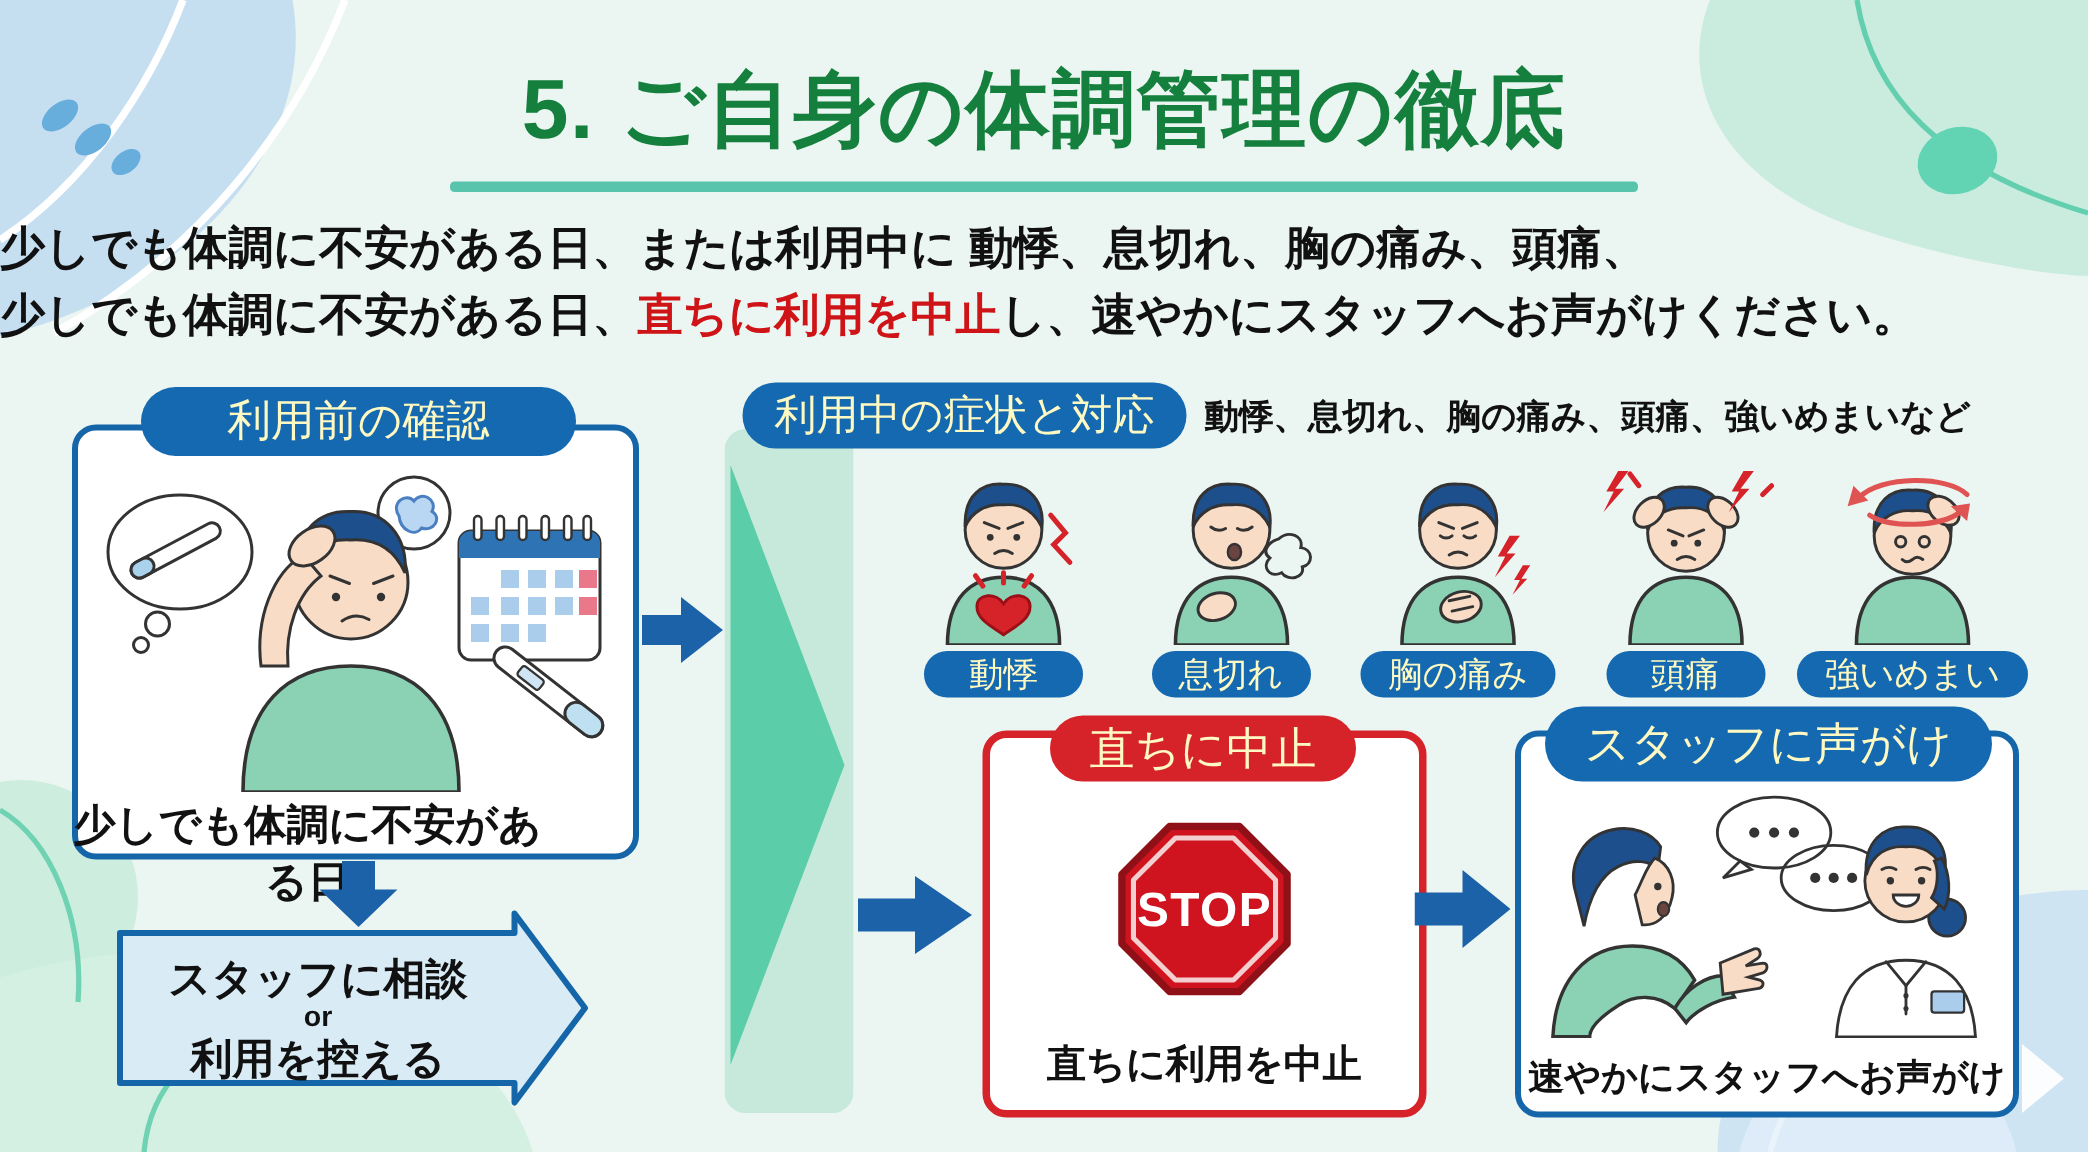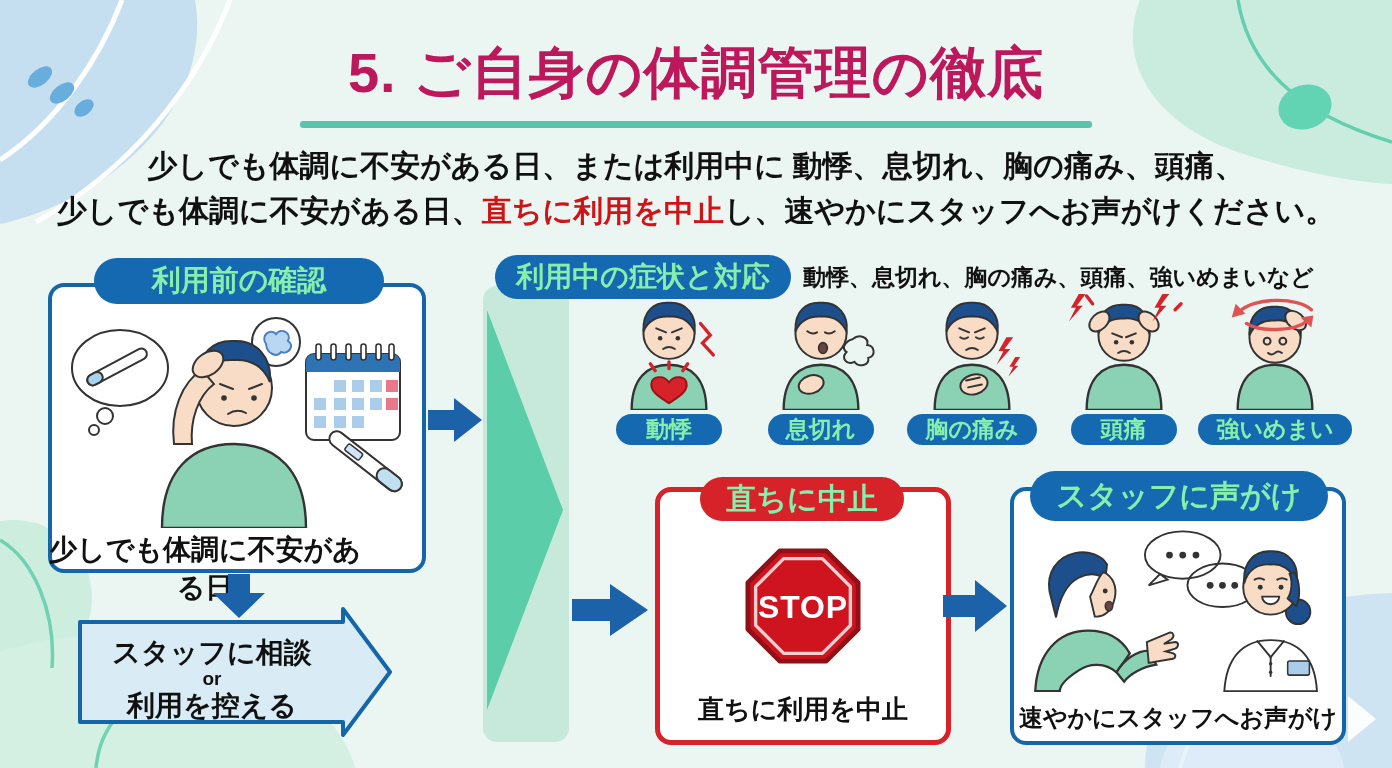--- a/index.html
+++ b/index.html
@@ -10,7 +10,7 @@
   .bg-decor { position:absolute; inset:0; z-index:0; }
   .layer { position:absolute; inset:0; z-index:1; }
 
-  .page-title { top:36px; left:0; width:100%; text-align:center; font-size:56px; font-weight:900; color:#be185d; letter-spacing:1px; }
+  .page-title { top:36px; left:0; width:100%; text-align:center; font-size:56px; font-weight:900; color:#15803d; letter-spacing:1px; }
   .title-underline { left:300px; top:121px; width:792px; height:7px; background:#57c4ab; border-radius:3px; }
   .intro { top:143px; left:0; width:100%; text-align:center; font-size:30px; font-weight:800; color:#111; line-height:45px;font-family:Liberation Serif, serif; }
   .intro .red { color:#cf1417; }

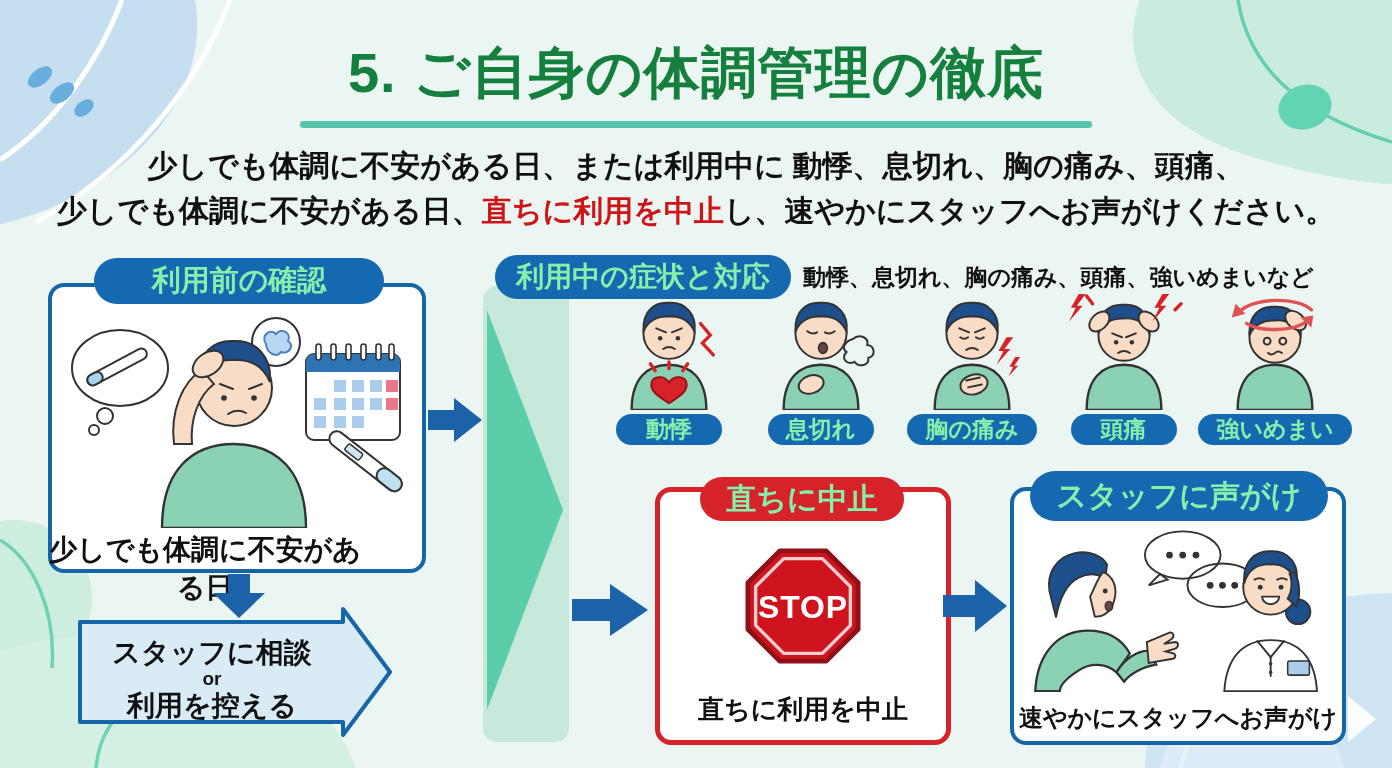--- a/index.html
+++ b/index.html
@@ -12,7 +12,7 @@
 
   .page-title { top:36px; left:0; width:100%; text-align:center; font-size:56px; font-weight:900; color:#15803d; letter-spacing:1px; }
   .title-underline { left:300px; top:121px; width:792px; height:7px; background:#57c4ab; border-radius:3px; }
-  .intro { top:143px; left:0; width:100%; text-align:center; font-size:30px; font-weight:800; color:#111; line-height:45px;font-family:Liberation Serif, serif; }
+  .intro { top:143px; left:0; width:100%; font-size:30px; font-weight:800; color:#111; line-height:45px; }
   .intro .red { color:#cf1417; }
 
   .panel { background:#fff; border:4px solid #1566a9; border-radius:16px; }

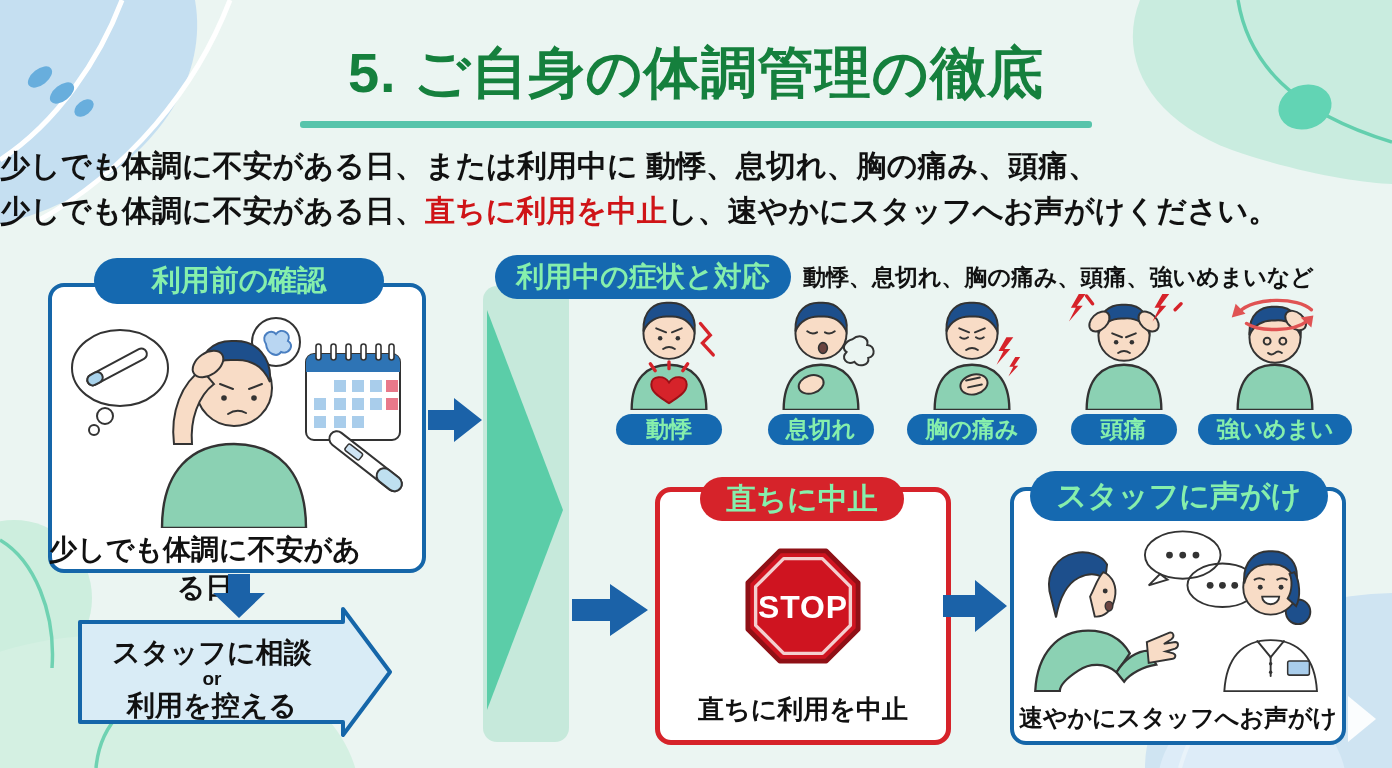--- a/index.html
+++ b/index.html
@@ -17,7 +17,7 @@
 
   .panel { background:#fff; border:4px solid #1566a9; border-radius:16px; }
   .panel-red { background:#fff; border:5px solid #d6232a; border-radius:16px; }
-  .pill { display:flex; align-items:center; justify-content:center; color:#86efac; font-weight:700; border-radius:26px; z-index:3; white-space:nowrap; }
+  .pill { display:flex; align-items:center; justify-content:center; color:#fef9c3; font-weight:400; border-radius:26px; z-index:3; white-space:nowrap; }
   .pill-blue { background:#1569b0; }
   .pill-red { background:#d6232a; }
 

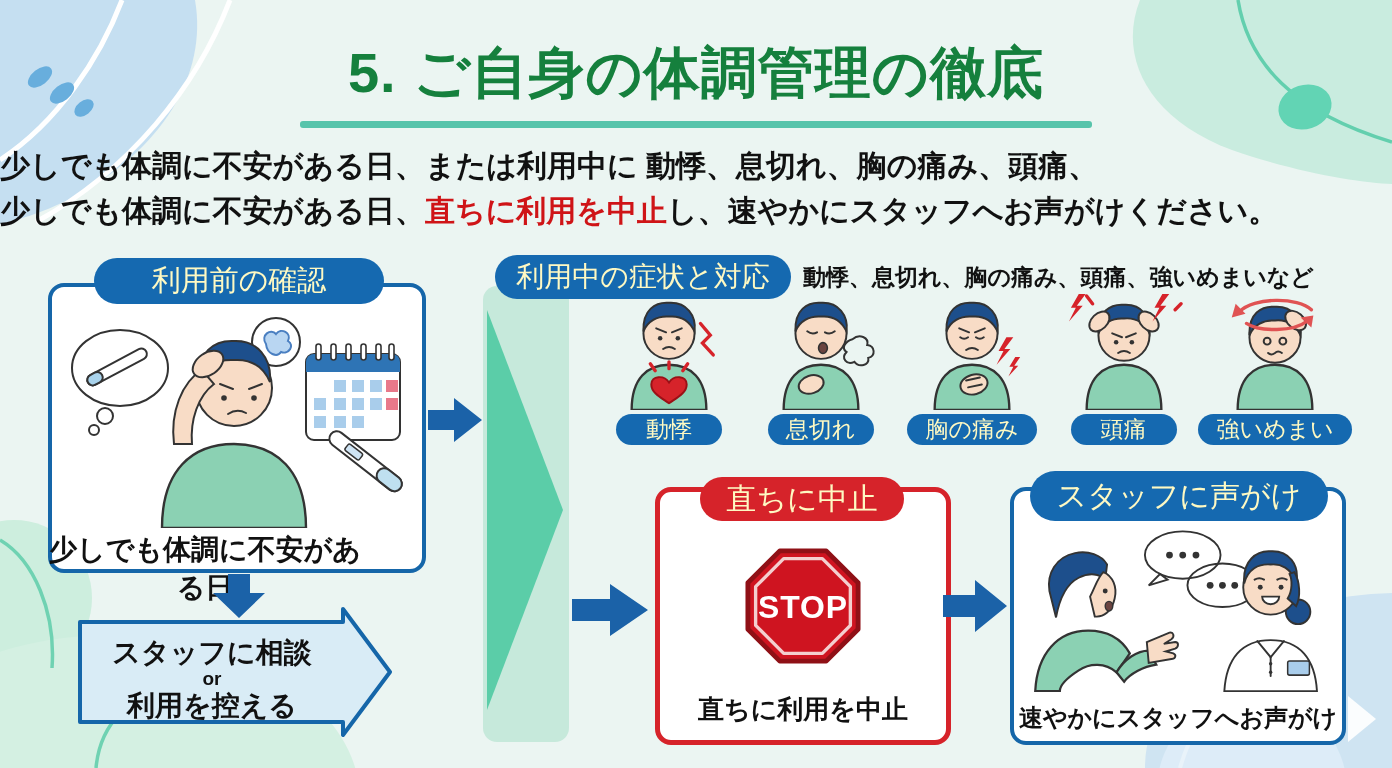--- a/index.html
+++ b/index.html
@@ -23,7 +23,7 @@
 
   .caption { text-align:center; font-weight:800; color:#111; }
 
-  .symptom-row { left:598px; top:292px; width:748px; display:flex; justify-content:space-between;text-align:right; }
+  .symptom-row { left:598px; top:312px; width:748px; display:flex; justify-content:space-between;text-align:right; }
   .symptom { width:142px; display:flex; flex-direction:column; align-items:center; }
   .symptom-pill { margin-top:4px; min-width:106px; height:31px; padding:0 18px; font-size:23px; border-radius:16px; }
 

